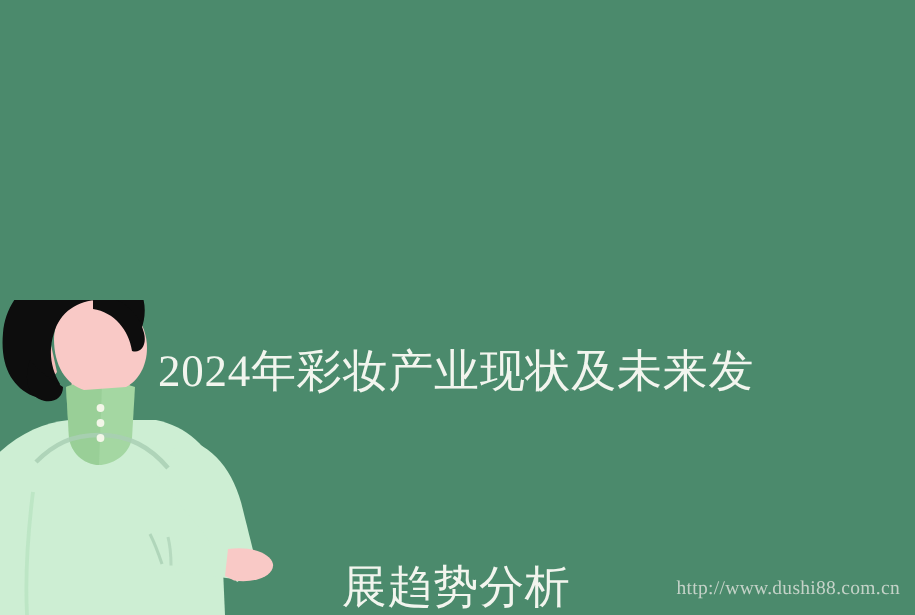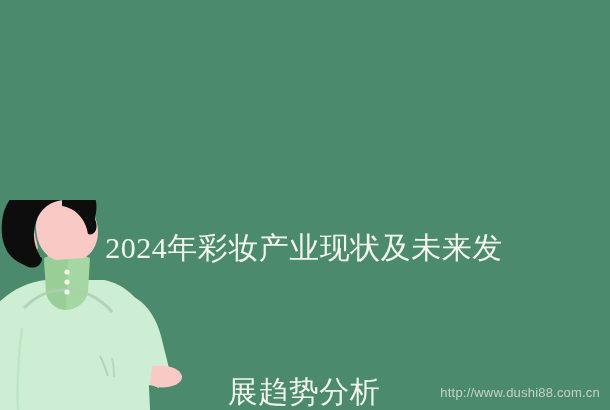--- a/index.html
+++ b/index.html
@@ -52,7 +52,7 @@
     color: #cfd9d0;
     font-size: 13px;
     letter-spacing: 0.2px;
-    font-family: Liberation Sans, sans-serif;
+    font-family: Liberation Serif, serif;
     opacity: 0.92;
   }
 </style>

